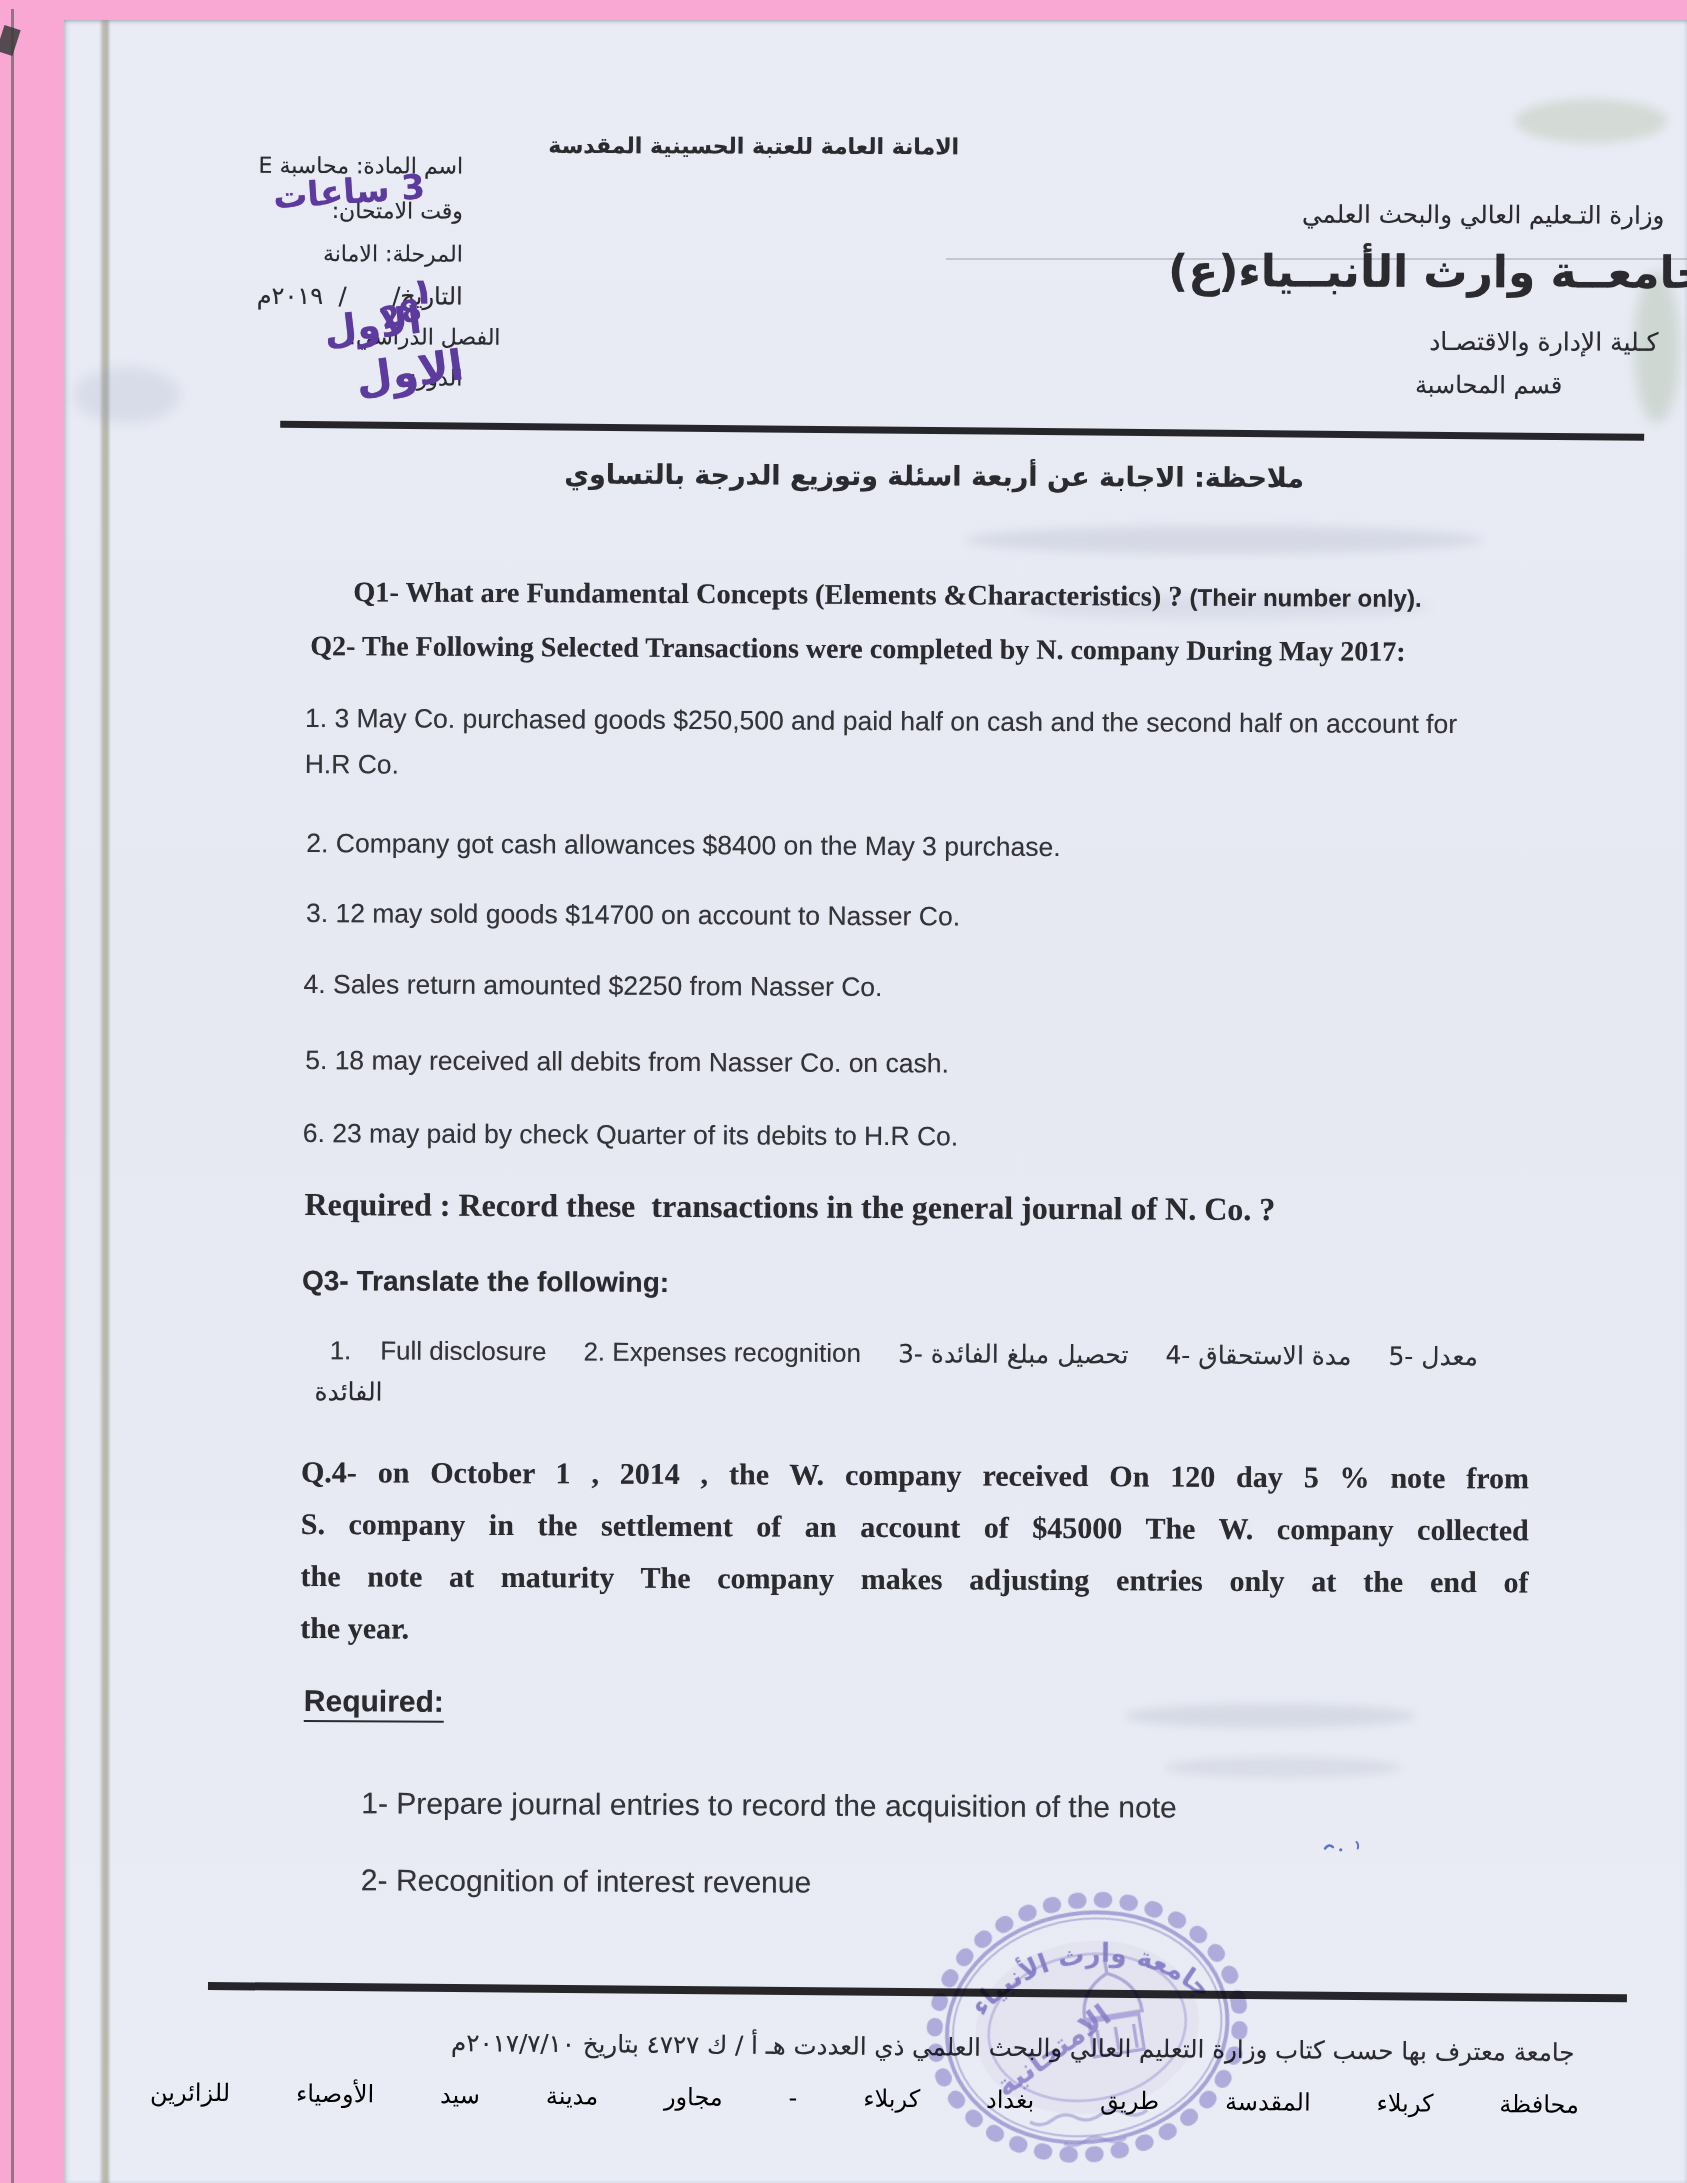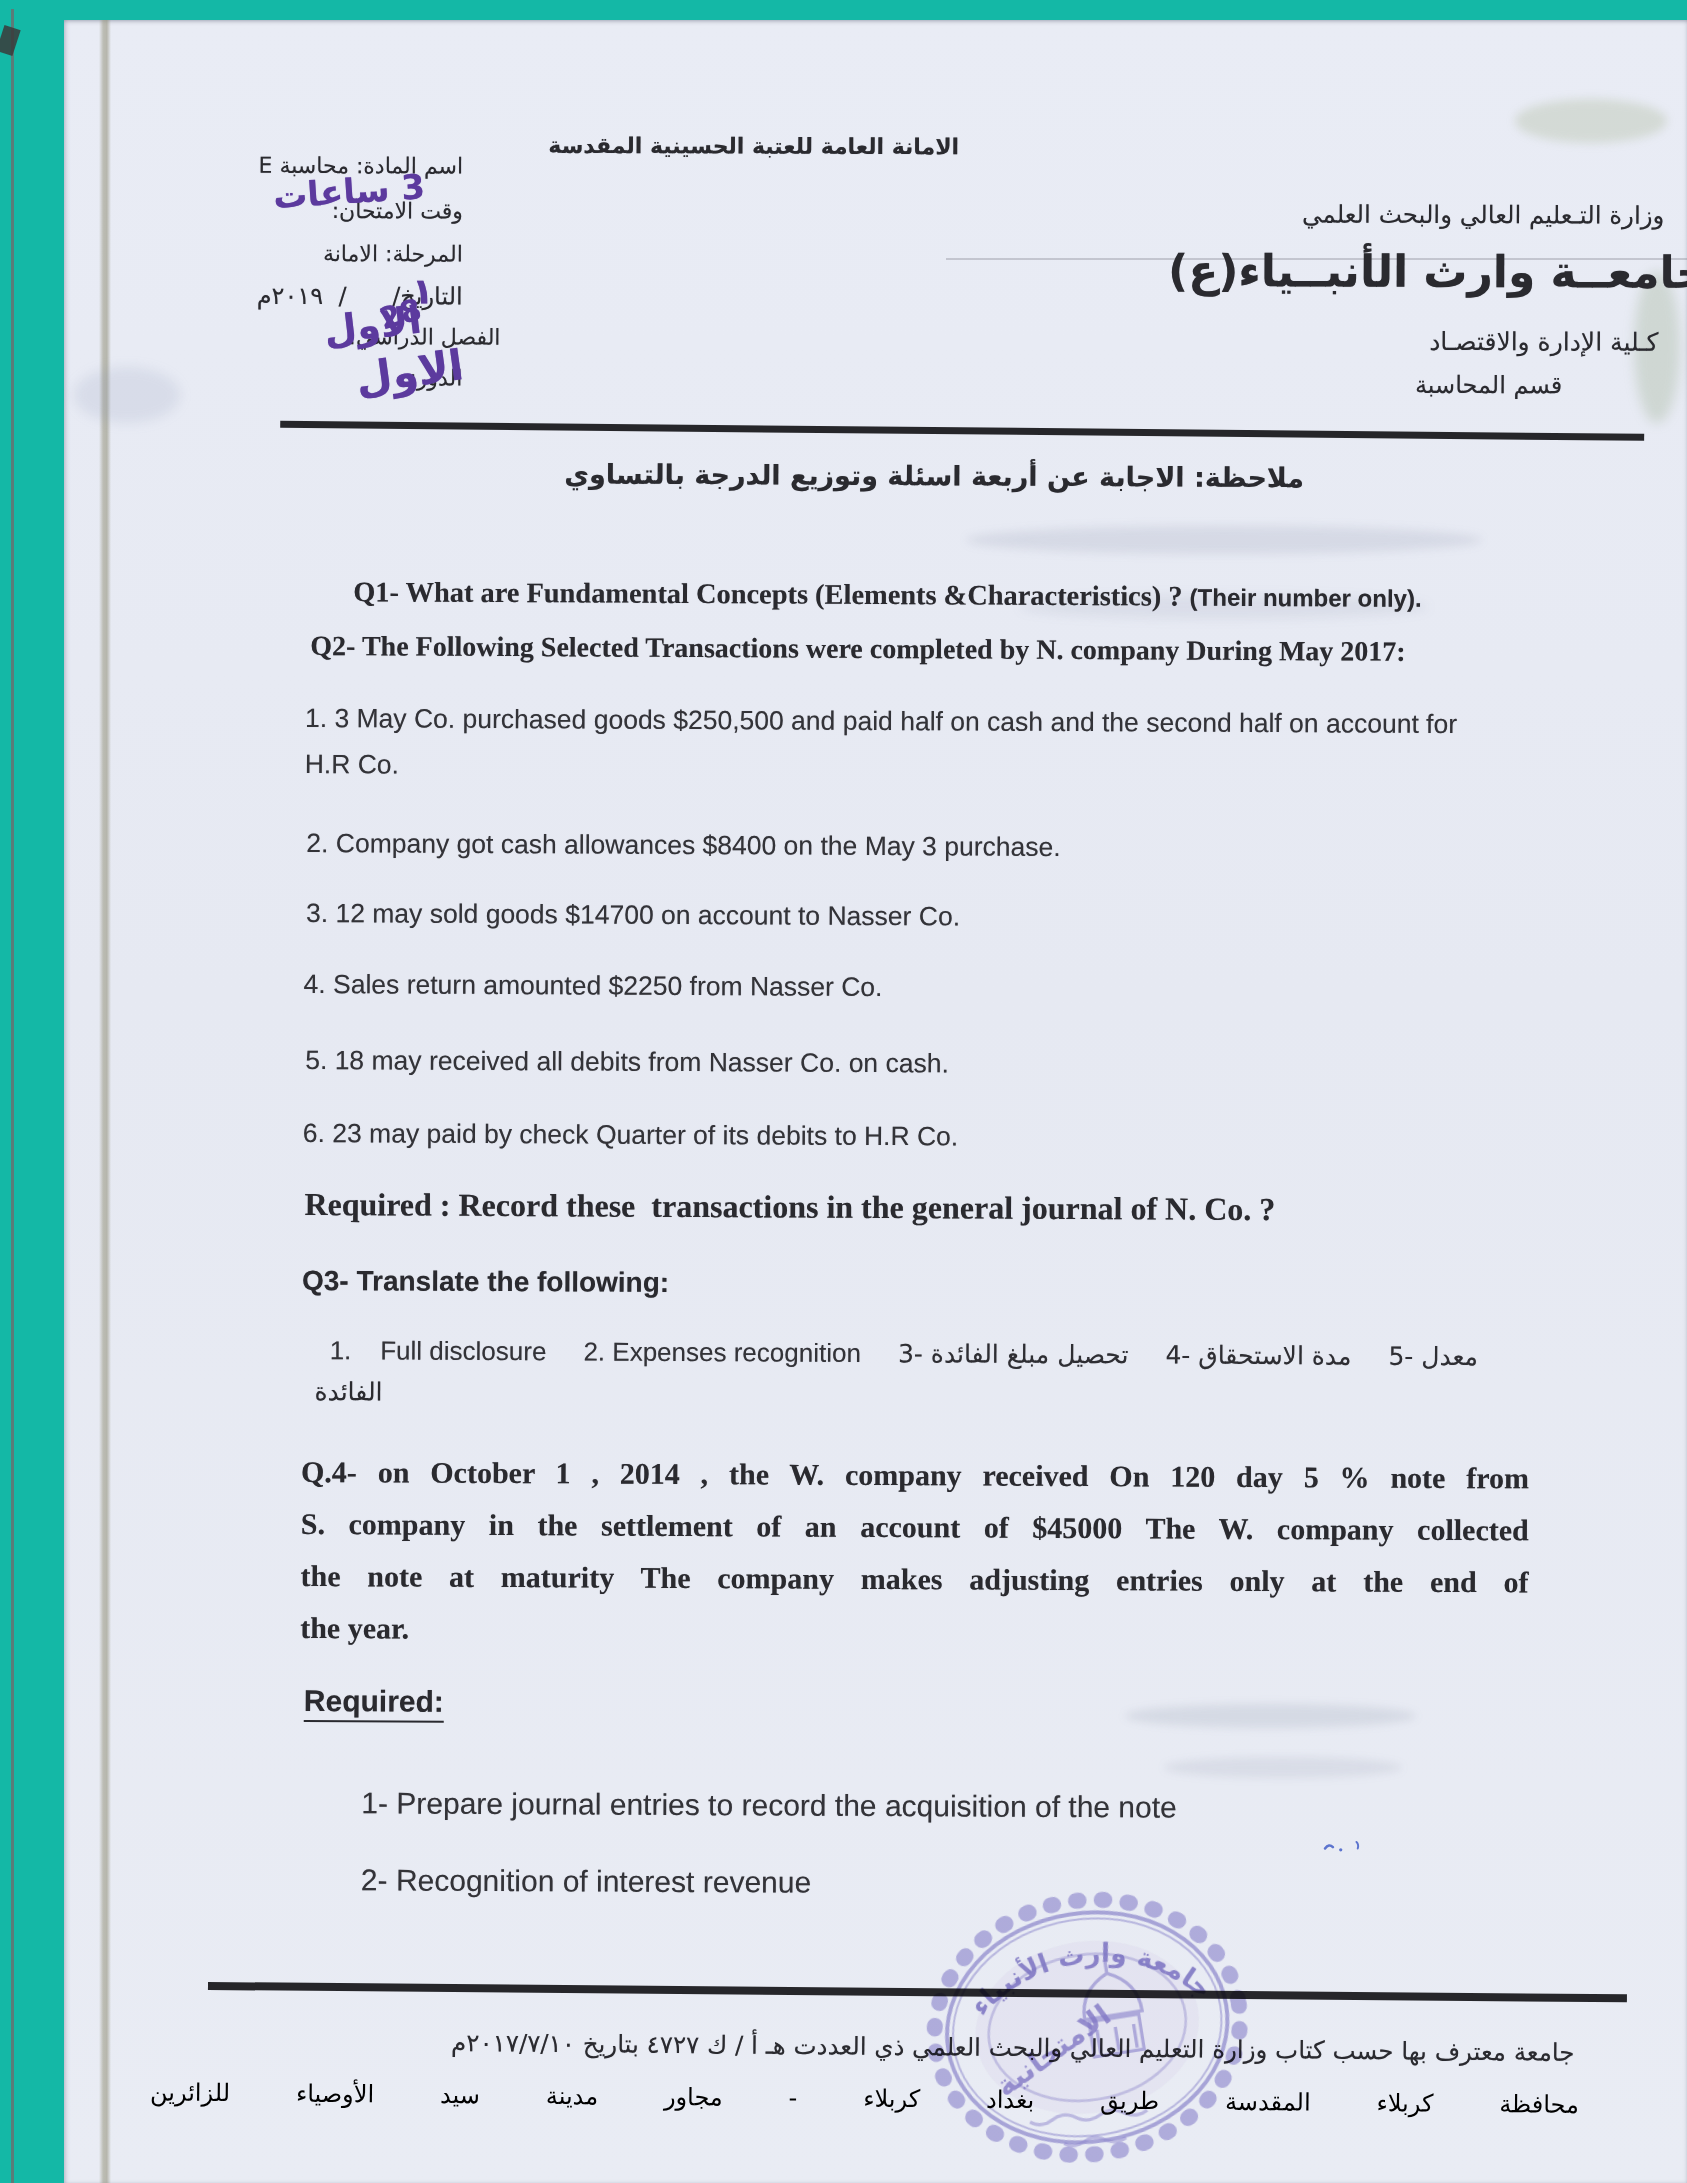--- a/index.html
+++ b/index.html
@@ -3,7 +3,7 @@
 <meta charset="utf-8">
 <style>
   html,body{margin:0;padding:0;background:#fbfbf7;}
-  .scene{position:relative;width:1687px;height:2183px;background:#14b8a6;overflow:hidden;
+  .scene{position:relative;width:1687px;height:2183px;background:#f9a8d4;overflow:hidden;
          font-family:"Liberation Sans",sans-serif;}
   .paper{position:absolute;left:64px;top:20px;width:1624px;height:2163px;
          background:linear-gradient(180deg,#e9ecf5 0%,#e6e9f2 45%,#e9ecf4 100%);

